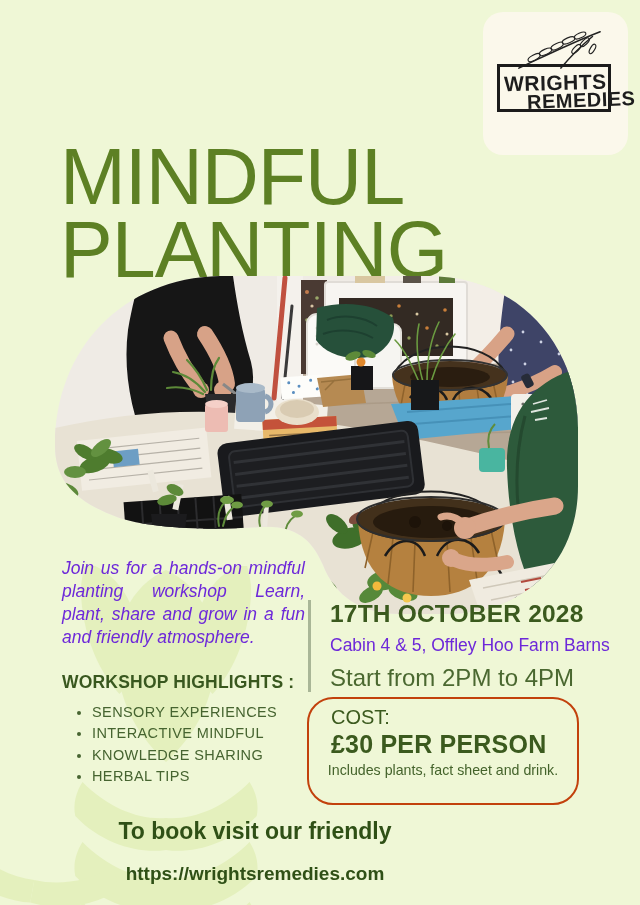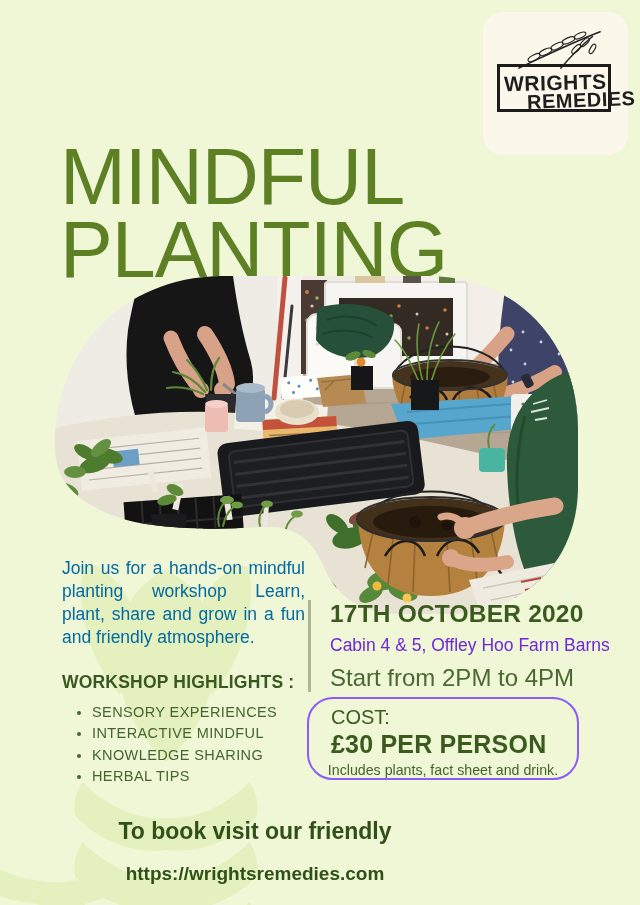--- a/index.html
+++ b/index.html
@@ -26,7 +26,7 @@
   .photo{position:absolute;left:55px;top:276px;width:525px;height:345px;}
   
   .intro{position:absolute;left:62px;top:539px;width:243px;font-size:17.5px;line-height:1.32;
-         color:#0369a1;text-align:justify;}
+         color:#6d28d9;text-align:justify;font-style:italic;}
   
   .highlights{position:absolute;left:62px;top:672px;width:270px;color:#39581f;}
   .highlights-heading{font-size:17.5px;font-weight:bold;letter-spacing:.2px;margin:0;}

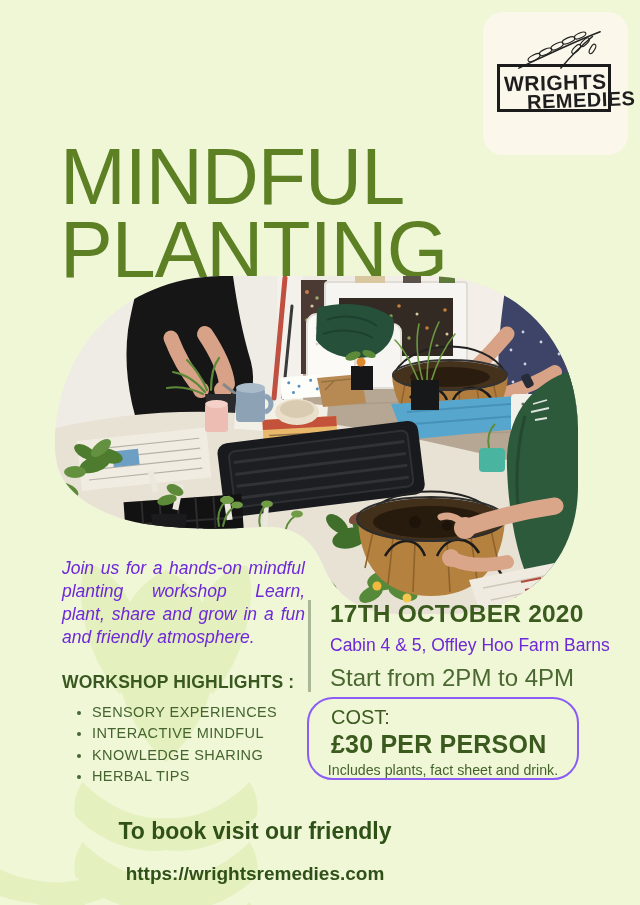--- a/index.html
+++ b/index.html
@@ -433,7 +433,7 @@
   </div>
 
   <div class="event">
-    <div class="event-date">17TH OCTOBER 2020</div>
+    <div class="event-date">17TH OCTOBER 2028</div>
     <div class="event-venue">Cabin 4 &amp; 5, Offley Hoo Farm Barns</div>
     <div class="event-time">Start from 2PM to 4PM</div>
   </div>

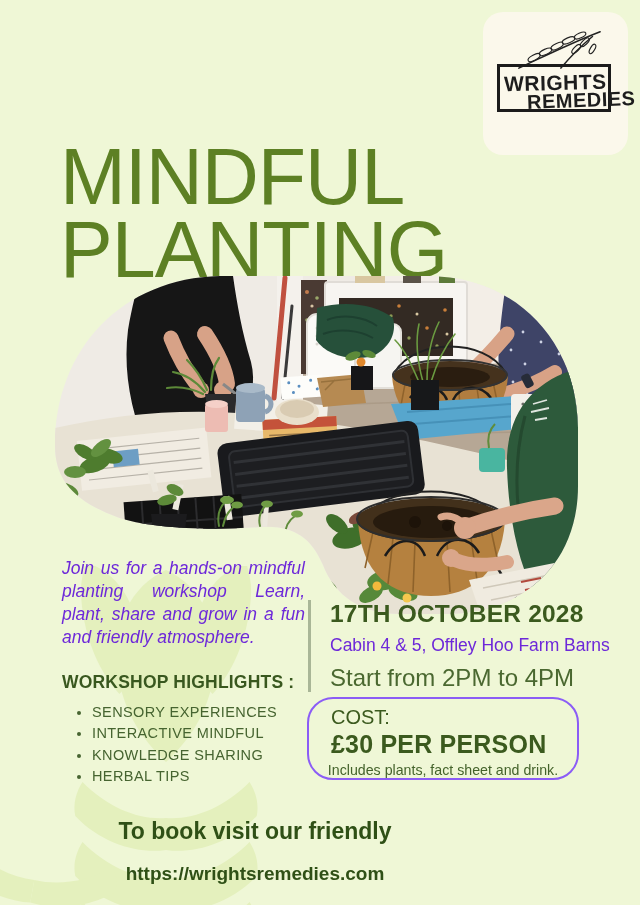--- a/index.html
+++ b/index.html
@@ -38,7 +38,7 @@
   .event-venue{margin-top:7px;font-size:17.5px;color:#6d28d9;}
   .event-time{margin-top:8px;font-size:24px;color:#4a6830;}
   
-  .cost-box{position:absolute;left:307px;top:697px;width:272px;height:83px;border:2px solid #8b5cf6;
+  .cost-box{position:absolute;left:307px;top:697px;width:272px;height:108px;border:2px solid #c2410c;
             border-radius:26px;box-sizing:border-box;padding-top:7px;color:#3b5a1e;}
   .cost-label{font-size:20px;margin-left:22px;}
   .cost-price{font-size:25px;font-weight:bold;margin-left:22px;margin-top:1px;letter-spacing:.2px;}

